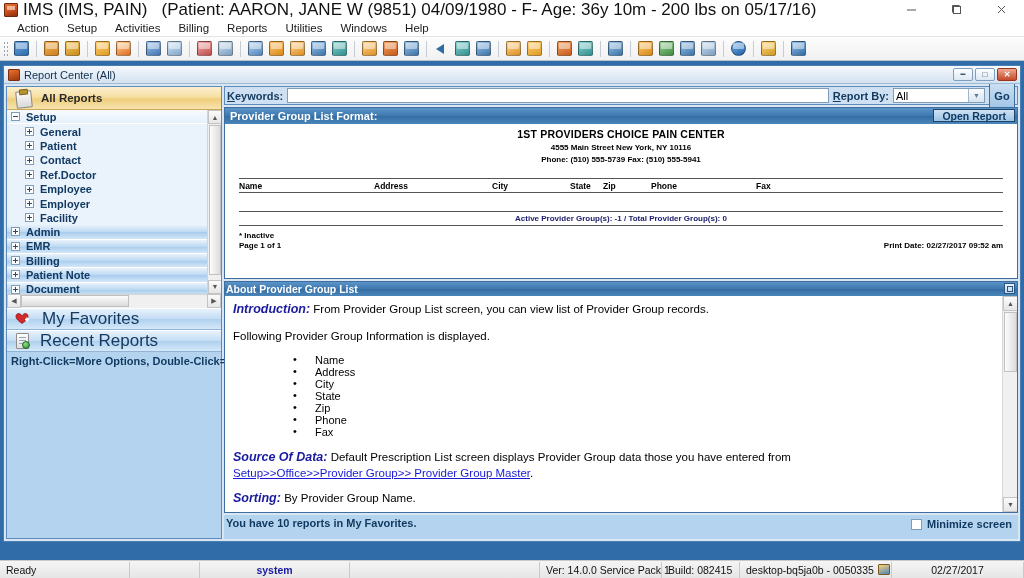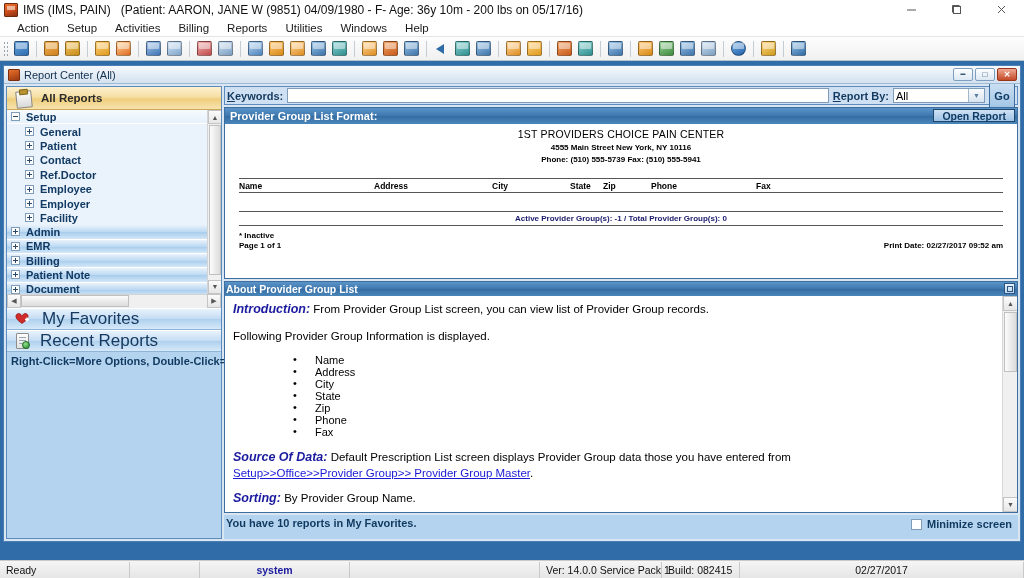--- a/index.html
+++ b/index.html
@@ -39,7 +39,7 @@
     background: rgba(255,255,255,.55);
   }
   .title-text {
-    font-size: 12px; color: #111; white-space: nowrap;
+    font-size: 17px; color: #111; white-space: nowrap;
   }
   .win-ctrls {
     position: absolute; right: 0; top: 0; height: 19px;

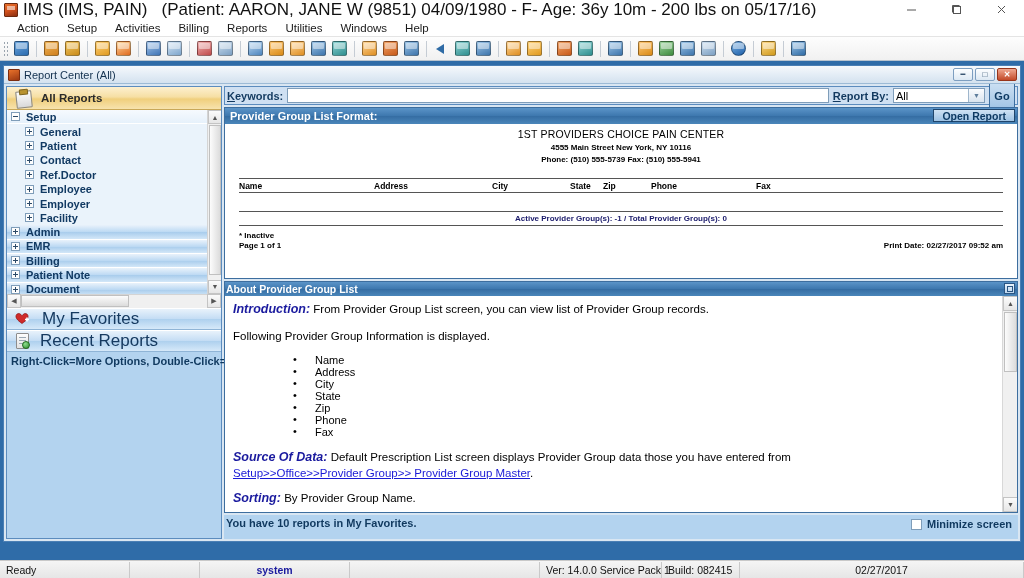--- a/index.html
+++ b/index.html
@@ -447,7 +447,7 @@
   }
   .doc-center { text-align: center; }
   .doc-company {
-    font-size: 10.5px; font-weight: normal; color: #000;
+    font-size: 10.5px; font-weight: bold; color: #000;
     letter-spacing: .2px;
     margin-bottom: 2px;
   }

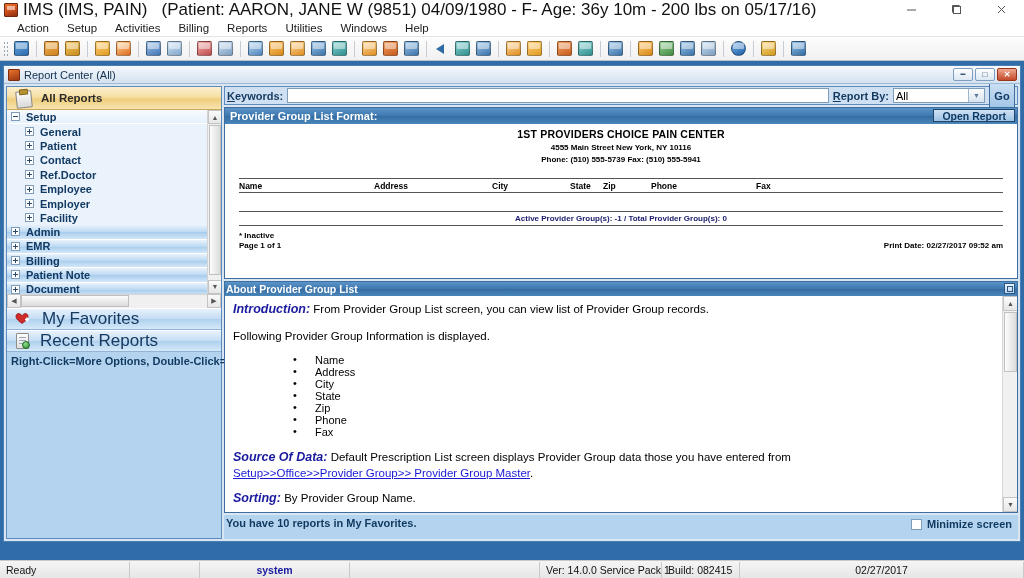--- a/index.html
+++ b/index.html
@@ -997,6 +997,10 @@
     <div class="sb-cell" style="width:190px"></div>
     <div class="sb-cell" style="width:122px">Ver: 14.0.0 Service Pack 1</div>
     <div class="sb-cell" style="width:78px">Build: 082415</div>
+    <div class="sb-cell" style="width:152px">
+      <span>desktop-bq5ja0b - 0050335</span>
+      <span class="sb-mini-icon"></span>
+    </div>
     <div class="sb-cell sb-flex" style="justify-content:center">02/27/2017</div>
   </div>
 

